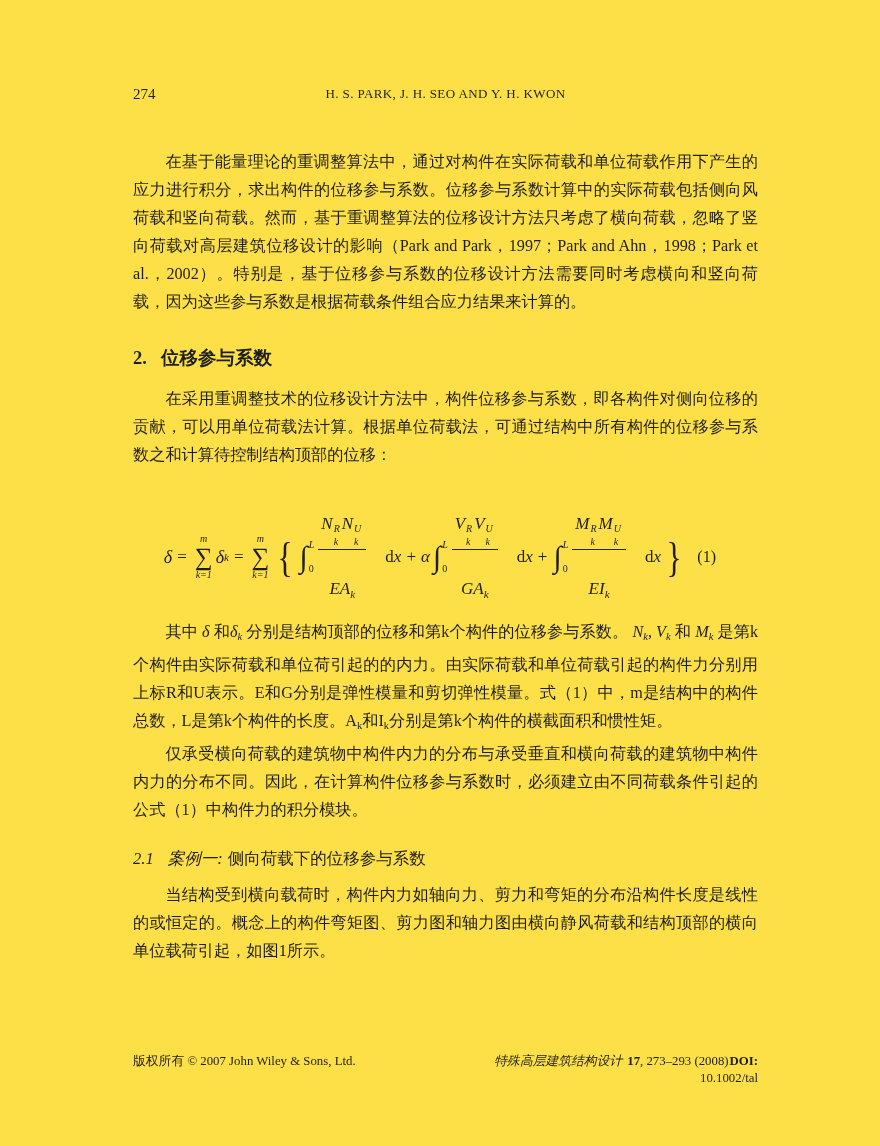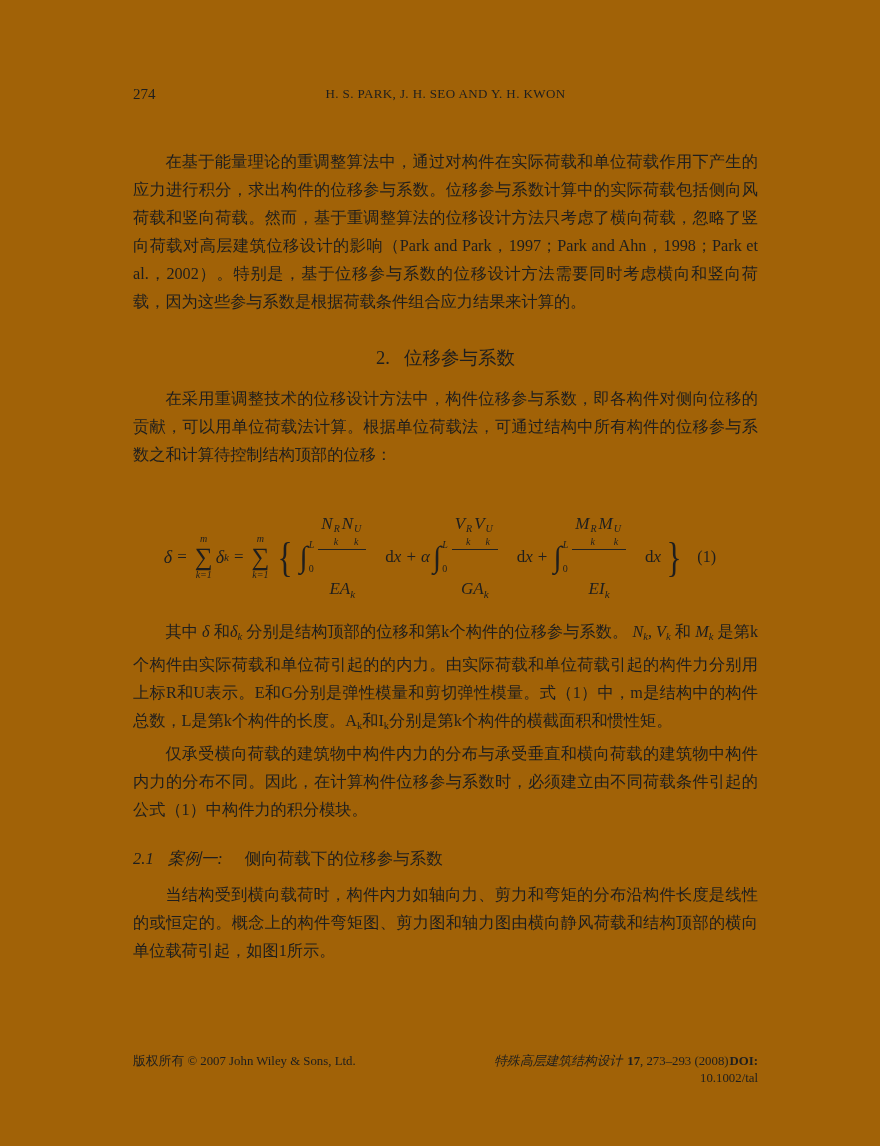--- a/index.html
+++ b/index.html
@@ -6,7 +6,7 @@
   .page{
     position:relative;
     width:880px;height:1146px;
-    background:#a16207;
+    background:#fde047;
     color:#1e1e1e;
     font-family:"Liberation Serif","DejaVu Serif",serif;
     overflow:hidden;

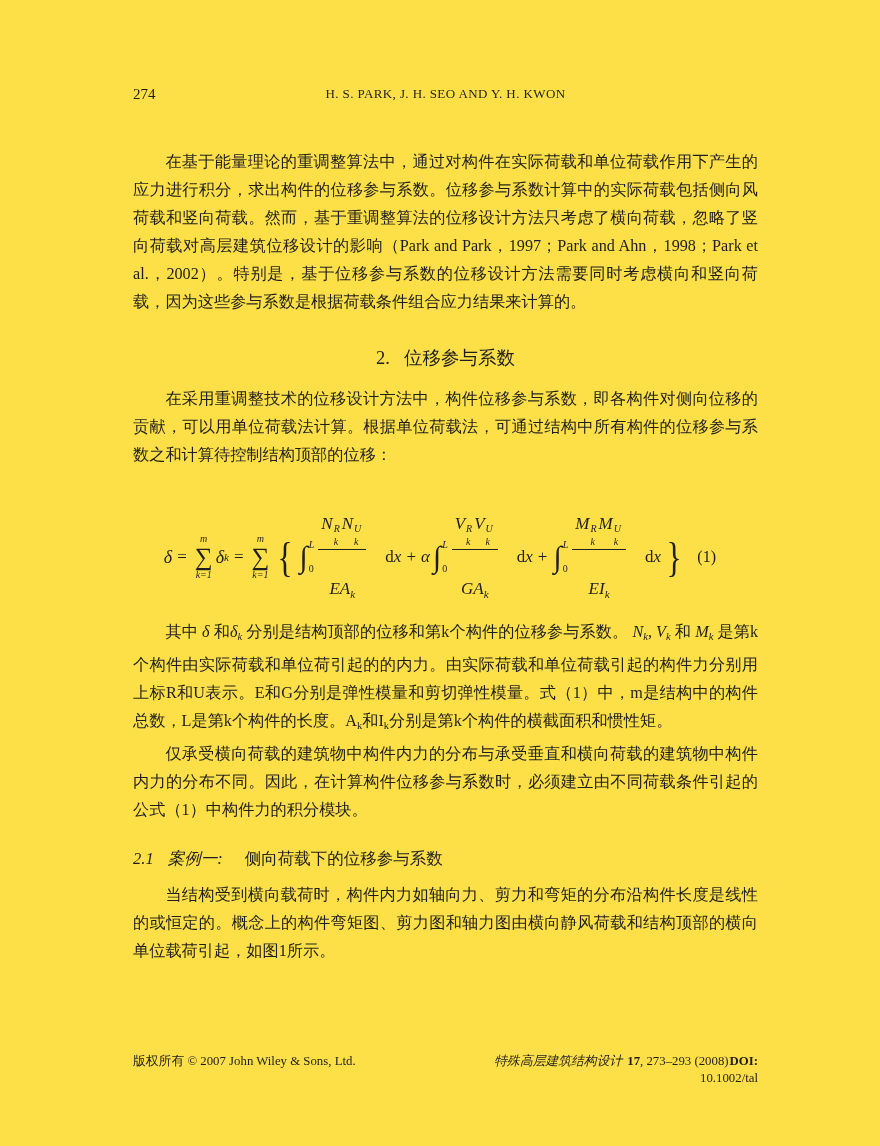--- a/index.html
+++ b/index.html
@@ -28,8 +28,7 @@
     text-align:justify;text-indent:2em;
   }
   .section-heading{
-    margin:29px 0 15px;font-size:18.5px;font-weight:normal;
-    text-align:center;
+    margin:29px 0 15px;font-size:18.5px;font-weight:bold;
   }
   .sec-gap{display:inline-block;width:14px;}
   .subsection-heading{

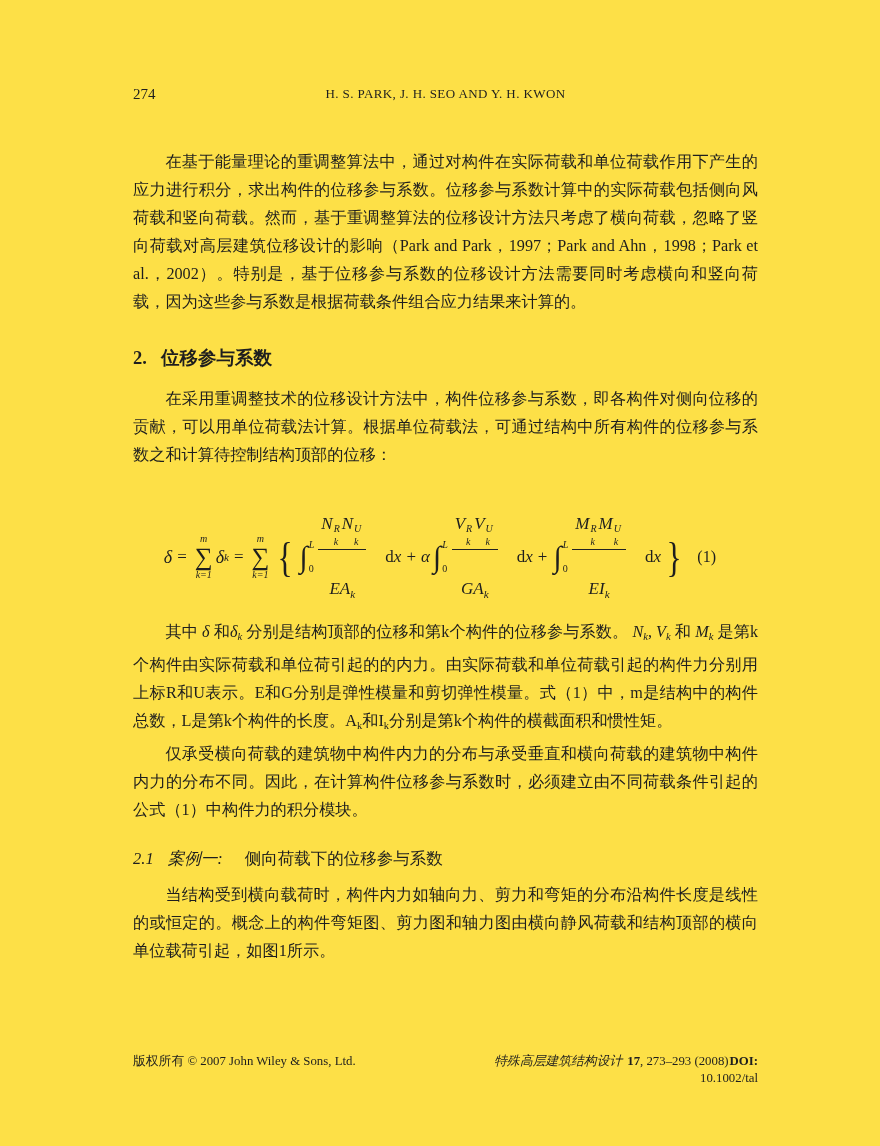--- a/index.html
+++ b/index.html
@@ -35,7 +35,7 @@
     margin:24px 0 11px;font-size:16.5px;font-weight:normal;text-align:left;
   }
   .subsec-gap{display:inline-block;width:14px;}
-  .subsec-title{margin-left:22px;}
+  .subsec-title{margin-left:5px;}
   .i{font-style:italic;}
   .b{font-weight:bold;}
   .sub{font-size:0.65em;vertical-align:-0.32em;}

